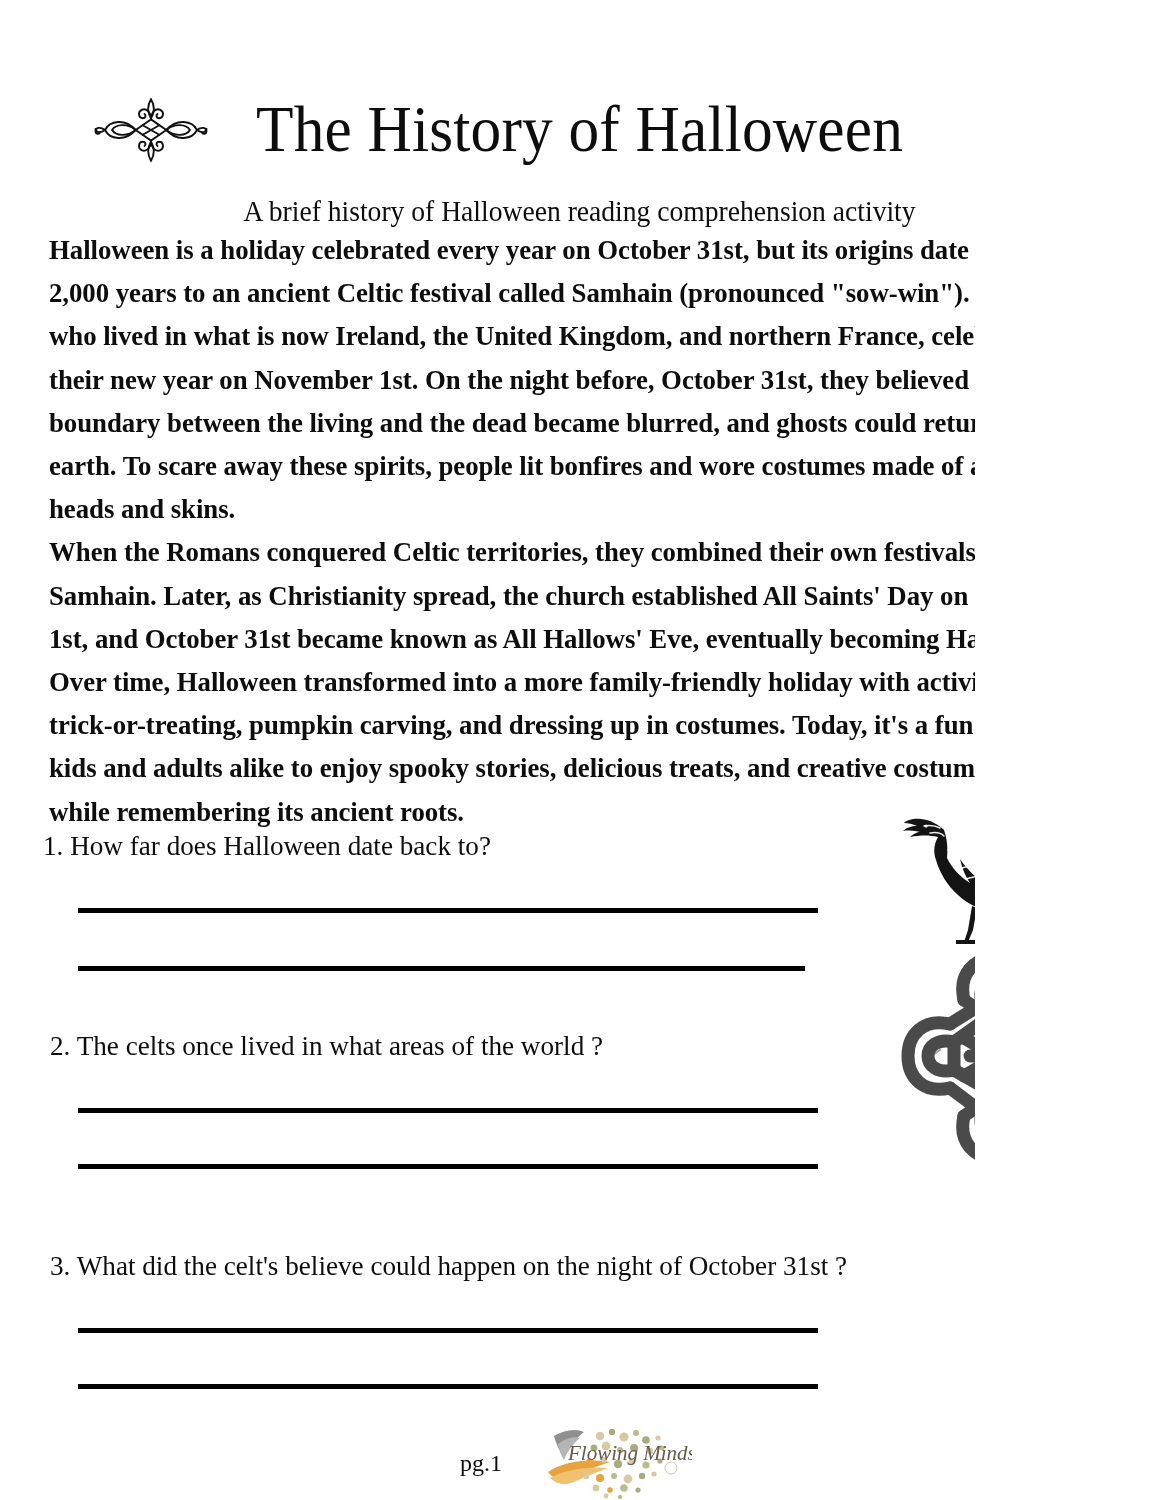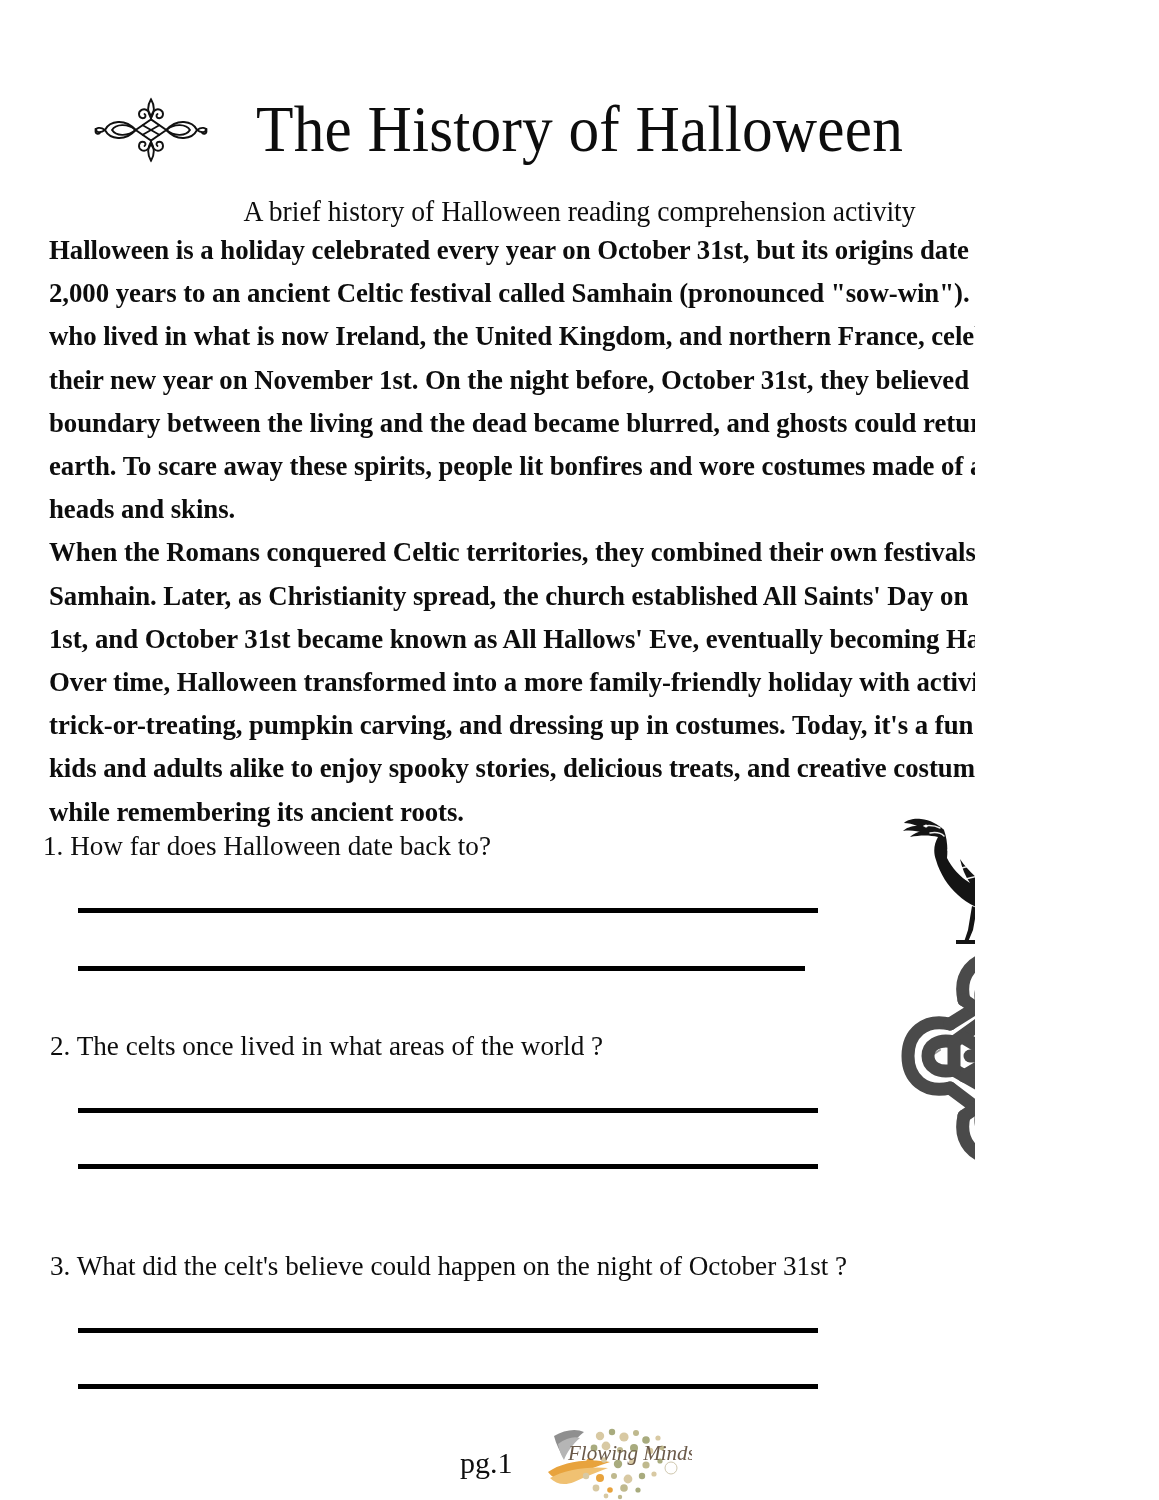--- a/index.html
+++ b/index.html
@@ -144,7 +144,7 @@
     position: absolute;
     left: 460px;
     top: 22px;
-    font-size: 30px;
+    font-size: 24px;
     line-height: 34px;
   }
   .logo {

